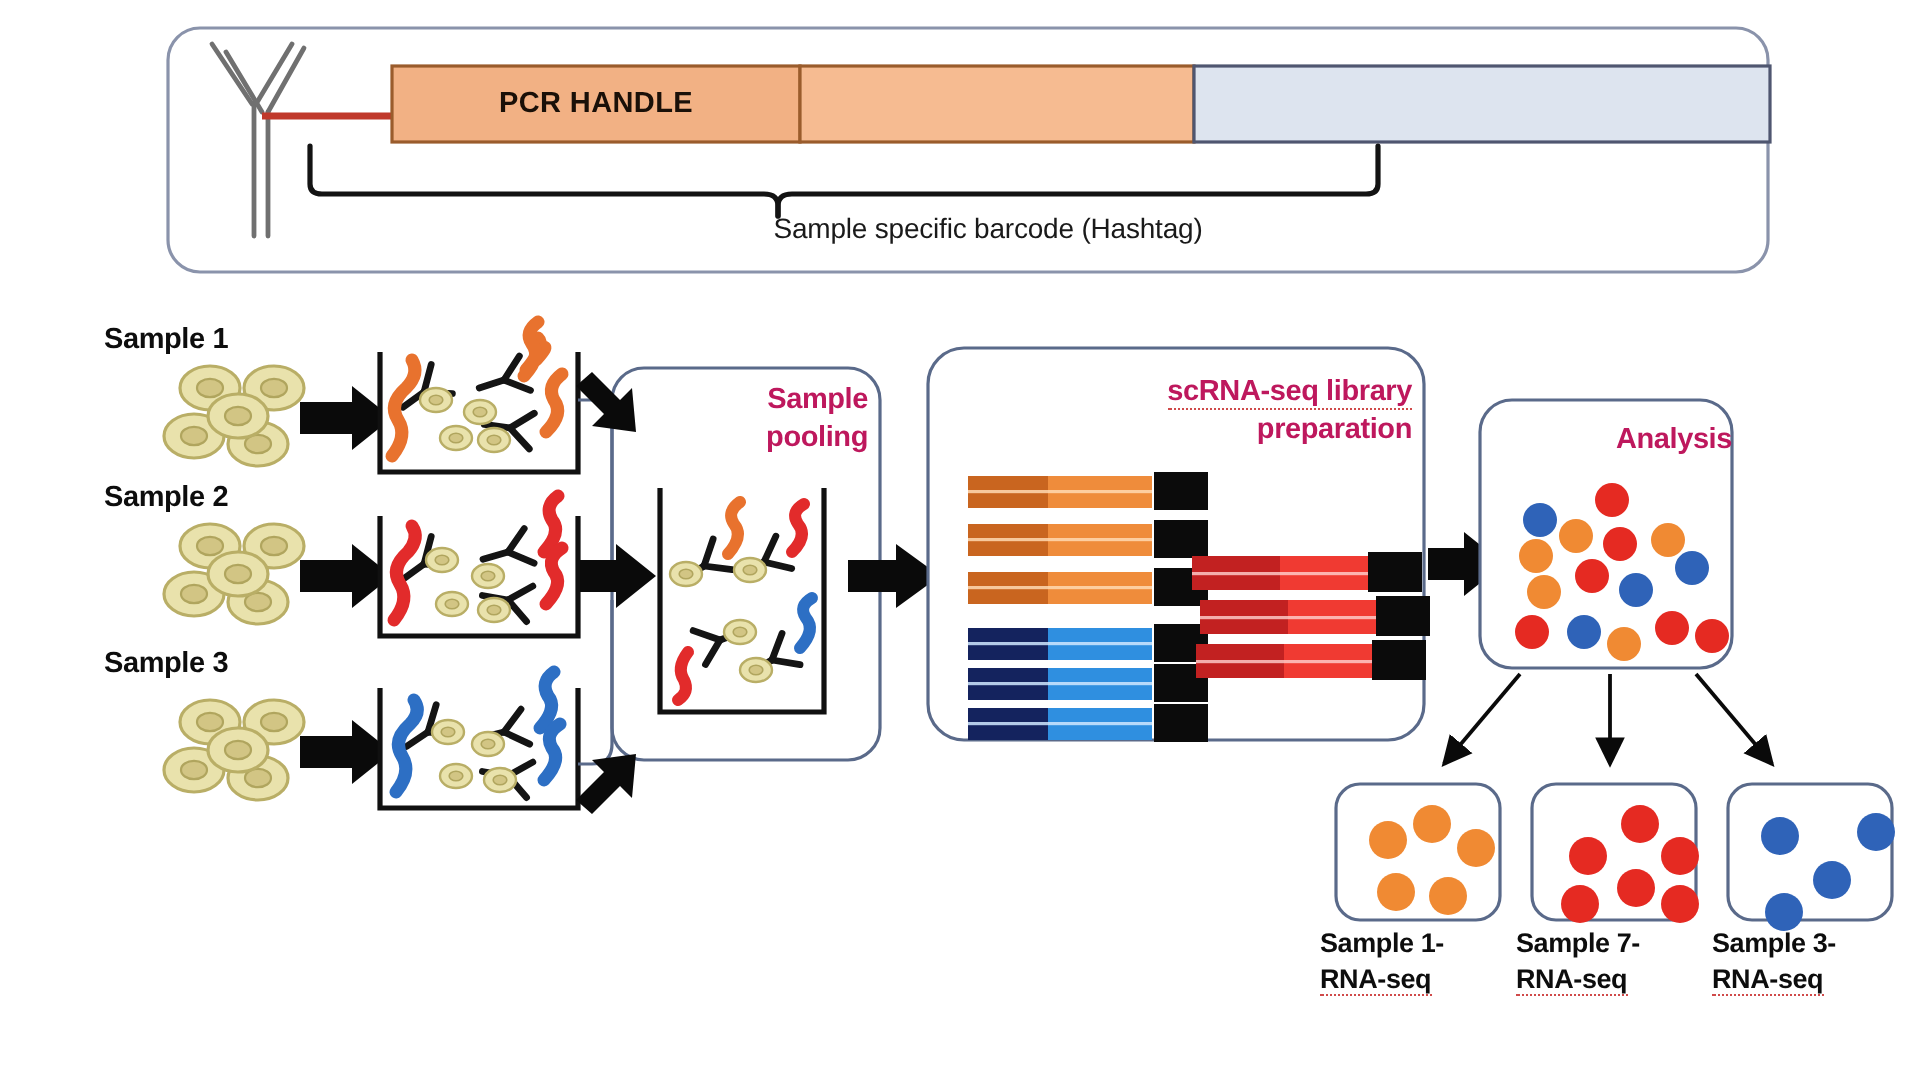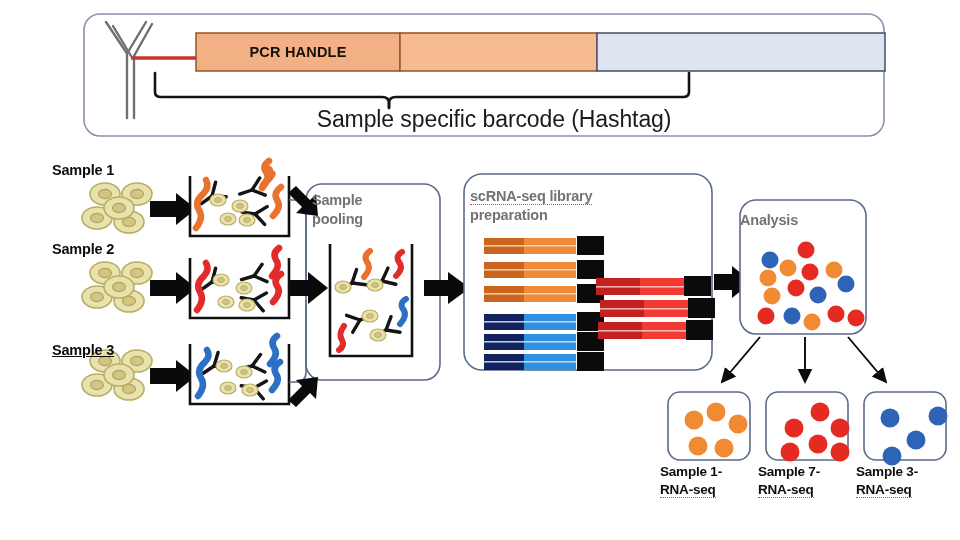--- a/index.html
+++ b/index.html
@@ -34,7 +34,7 @@
     letter-spacing:-0.4px;
   }
   .hashtag-label{
-    font-size:23px;
+    font-size:14px;
     font-weight:normal;
     color:#1a1a1a;
     letter-spacing:-0.1px;

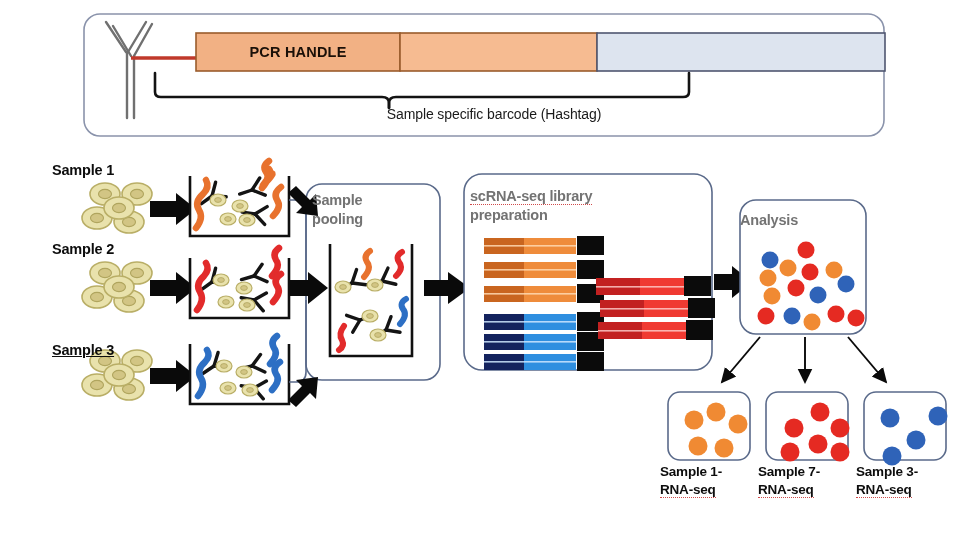--- a/index.html
+++ b/index.html
@@ -40,7 +40,7 @@
     letter-spacing:-0.1px;
   }
   .sample-label{font-size:14.5px;font-weight:bold;color:#0d0d0d;}
-  .stage-label{font-size:14.5px;font-weight:bold;color:#737373;text-align:left;line-height:1.22;}
+  .stage-label{font-size:14.5px;font-weight:bold;color:#be185d;text-align:right;line-height:1.22;}
   .out-label{font-size:13.5px;font-weight:bold;color:#0d0d0d;text-align:left;line-height:1.2;}
   .underline-red{
     border-bottom:1.4px dotted #d04a4a;

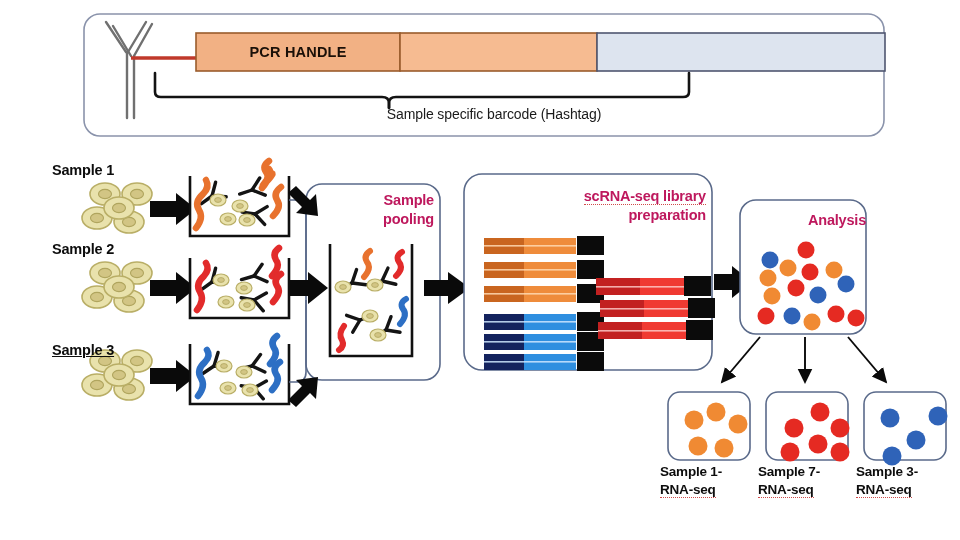--- a/index.html
+++ b/index.html
@@ -390,7 +390,7 @@
 
 <div class="htext sample-label" style="left:52px;top:162px;text-align:center;">Sample 1</div>
 <div class="htext sample-label" style="left:52px;top:241px;">Sample 2</div>
-<div class="htext sample-label" style="left:52px;top:342px;text-decoration:underline;">Sample 3</div>
+<div class="htext sample-label" style="left:52px;top:324px;">Sample 3</div>
 
 <div class="htext stage-label" style="left:312px;top:192px;width:122px;">Sample</div>
 <div class="htext stage-label" style="left:312px;top:211px;width:122px;">pooling</div>

